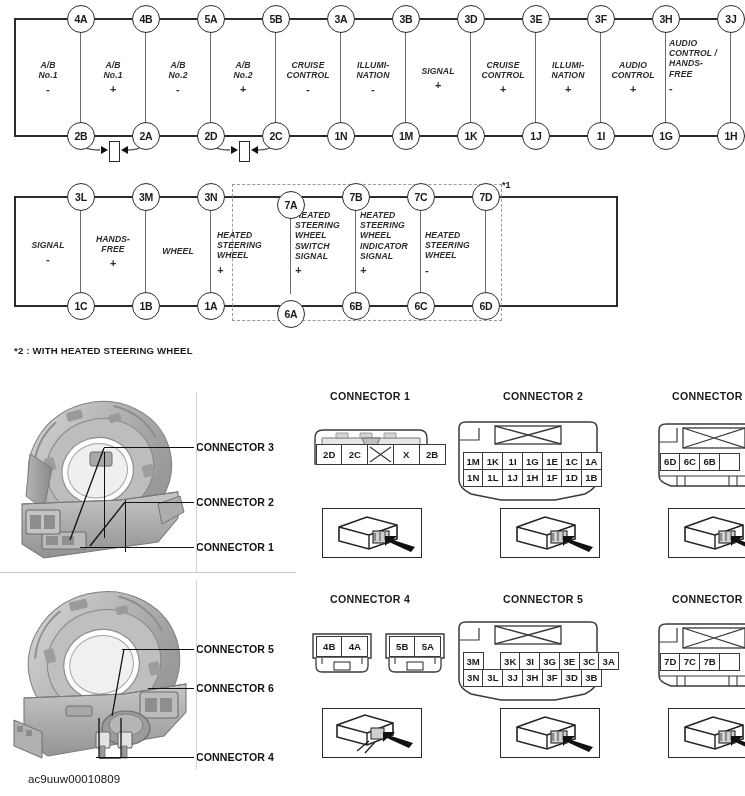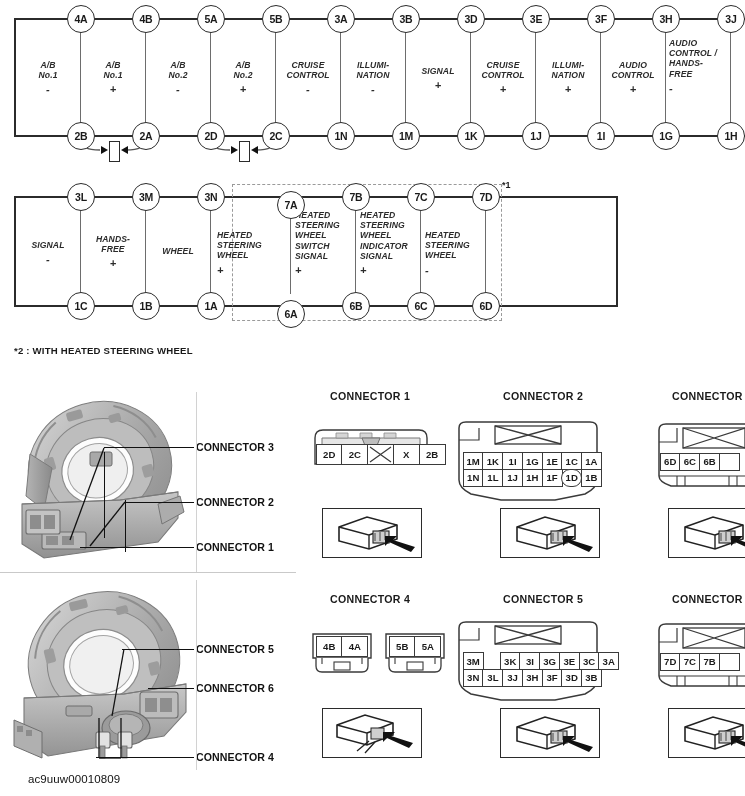--- a/index.html
+++ b/index.html
@@ -367,7 +367,7 @@
       <div class="cell" style="width:19px;height:16px;">1J</div>
       <div class="cell" style="width:19px;height:16px;">1H</div>
       <div class="cell" style="width:19px;height:16px;">1F</div>
-      <div class="cell" style="width:19px;height:16px;border-radius:9px;">1D</div>
+      <div class="cell" style="width:19px;height:16px;">1D</div>
       <div class="cell" style="width:19px;height:16px;">1B</div>
     </div>
   </div>

